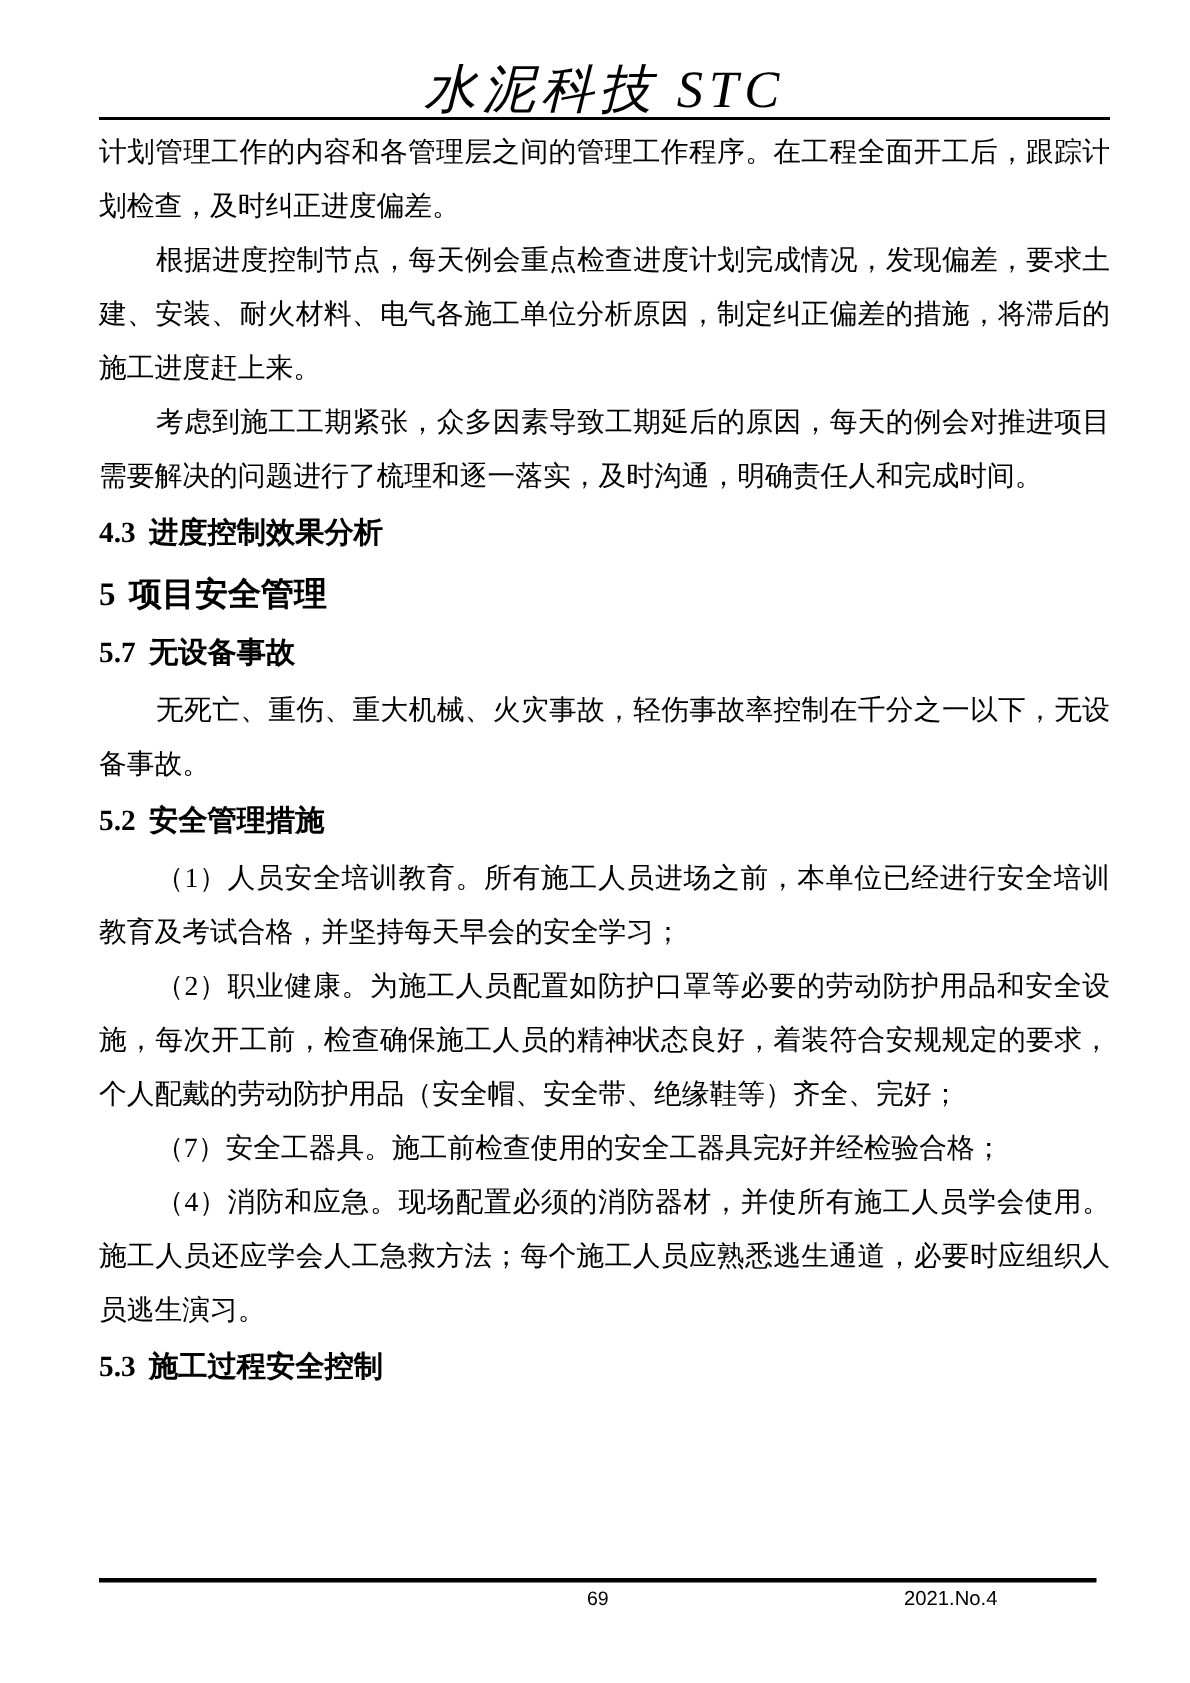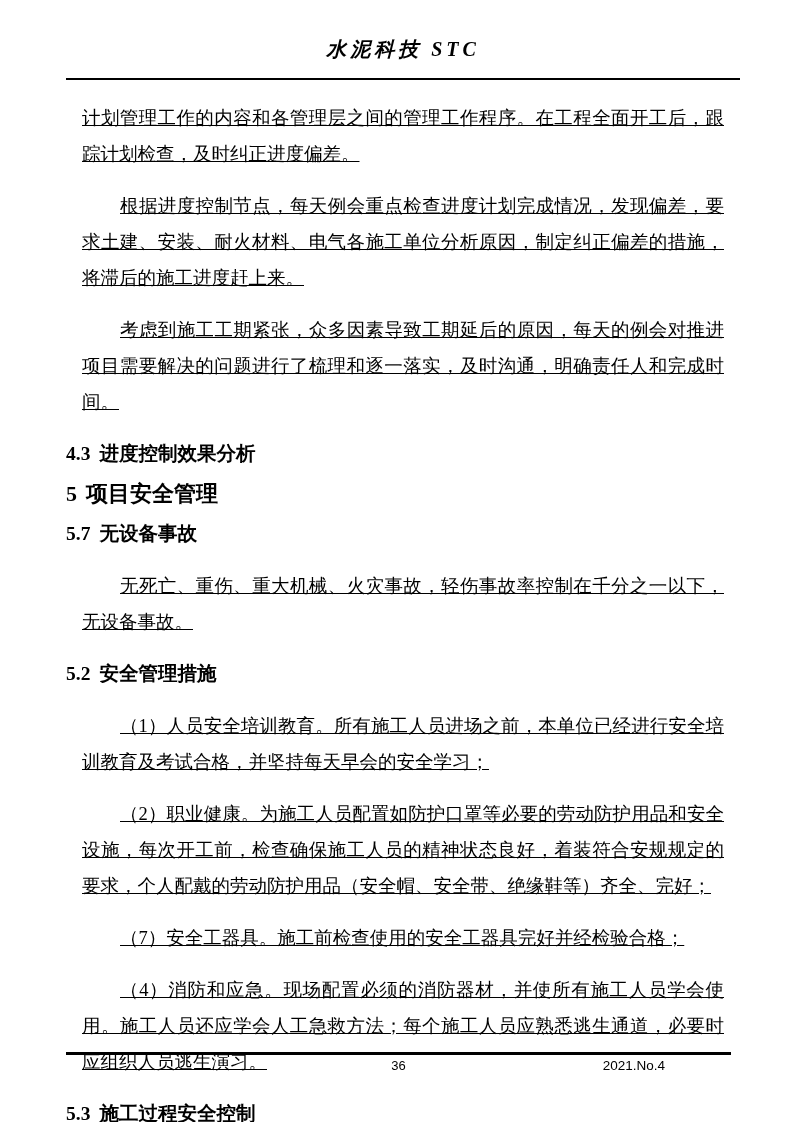--- a/index.html
+++ b/index.html
@@ -27,8 +27,8 @@
   .journal-title {
     font-family: "Liberation Serif", "DejaVu Serif", serif;
     font-style: italic;
-    font-weight: bold;
-    font-size: 20px;
+    font-weight: normal;
+    font-size: 35px;
     letter-spacing: 4px;
     white-space: nowrap;
   }

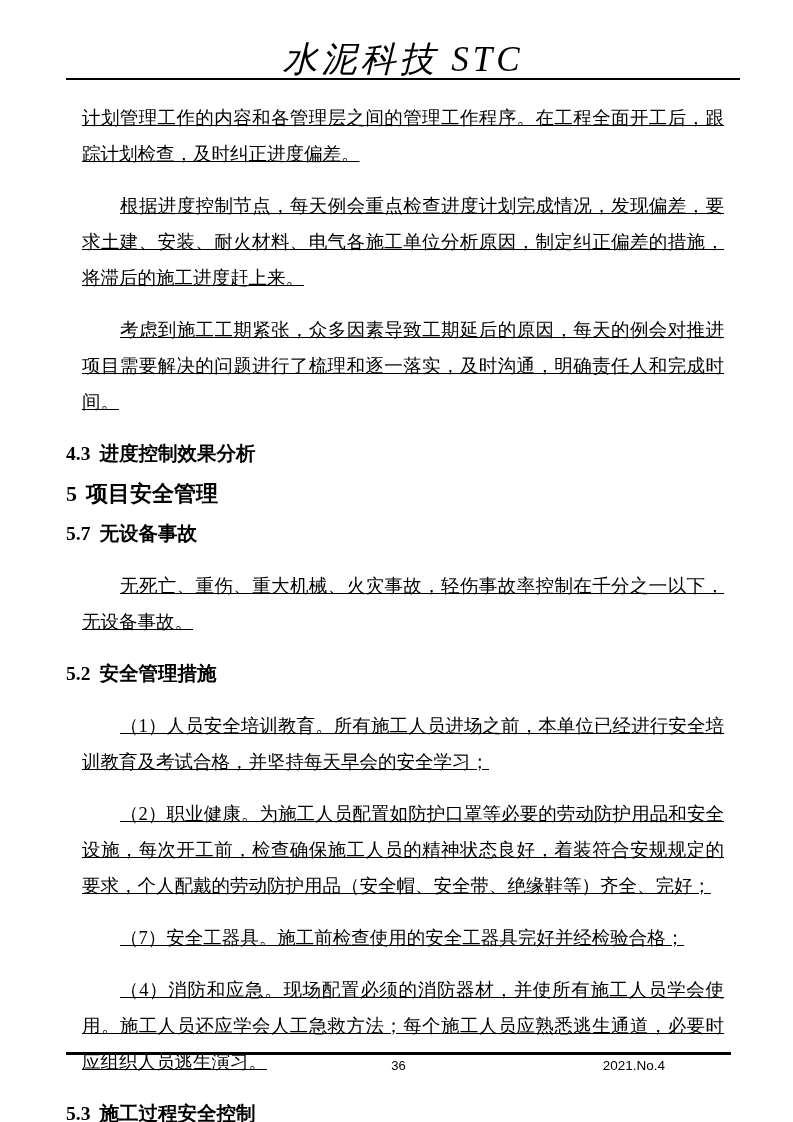--- a/index.html
+++ b/index.html
@@ -51,9 +51,8 @@
     text-align: justify;
   }
   p.body-para {
-    margin: 16px;
+    margin: 0;
     text-indent: 38px;
-    text-decoration: underline;
   }
   p.body-para.no-indent {
     text-indent: 0;

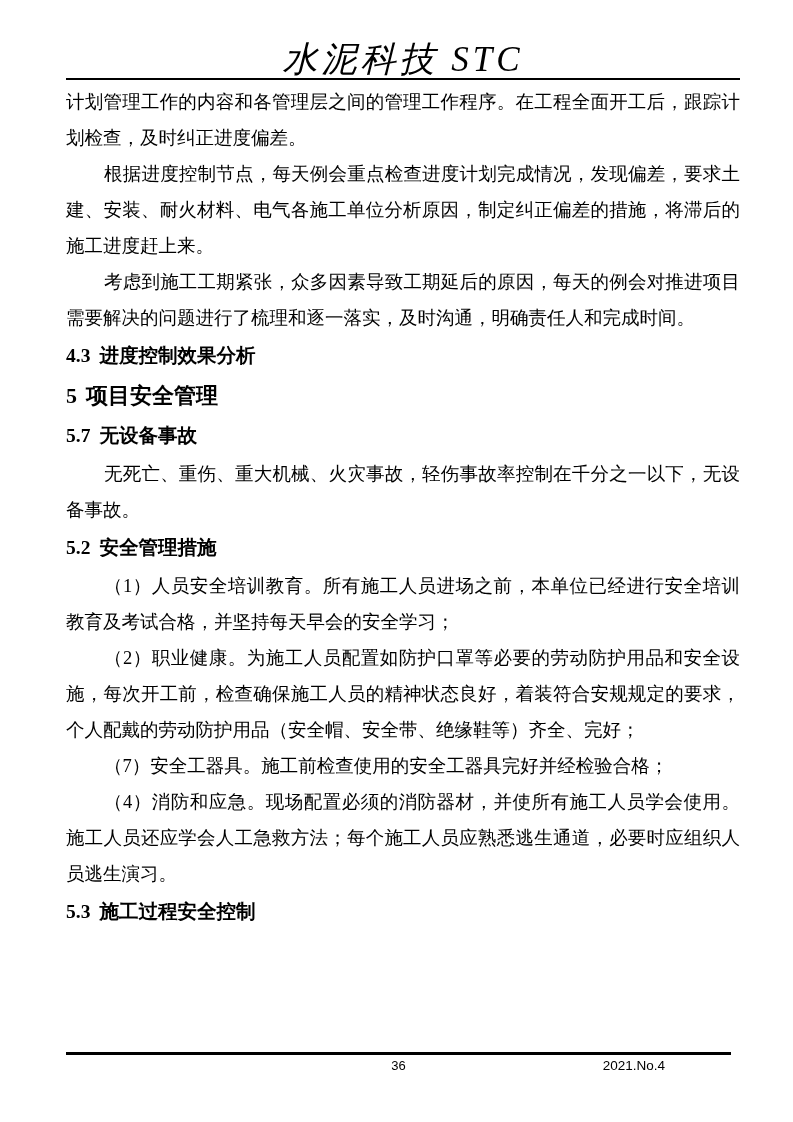--- a/index.html
+++ b/index.html
@@ -149,7 +149,7 @@
   </main>
 
   <div class="footer-rule"></div>
-  <div class="footer-page-number">36</div>
+  <div class="footer-page-number">69</div>
   <div class="footer-issue">2021.No.4</div>
 
 </div>

